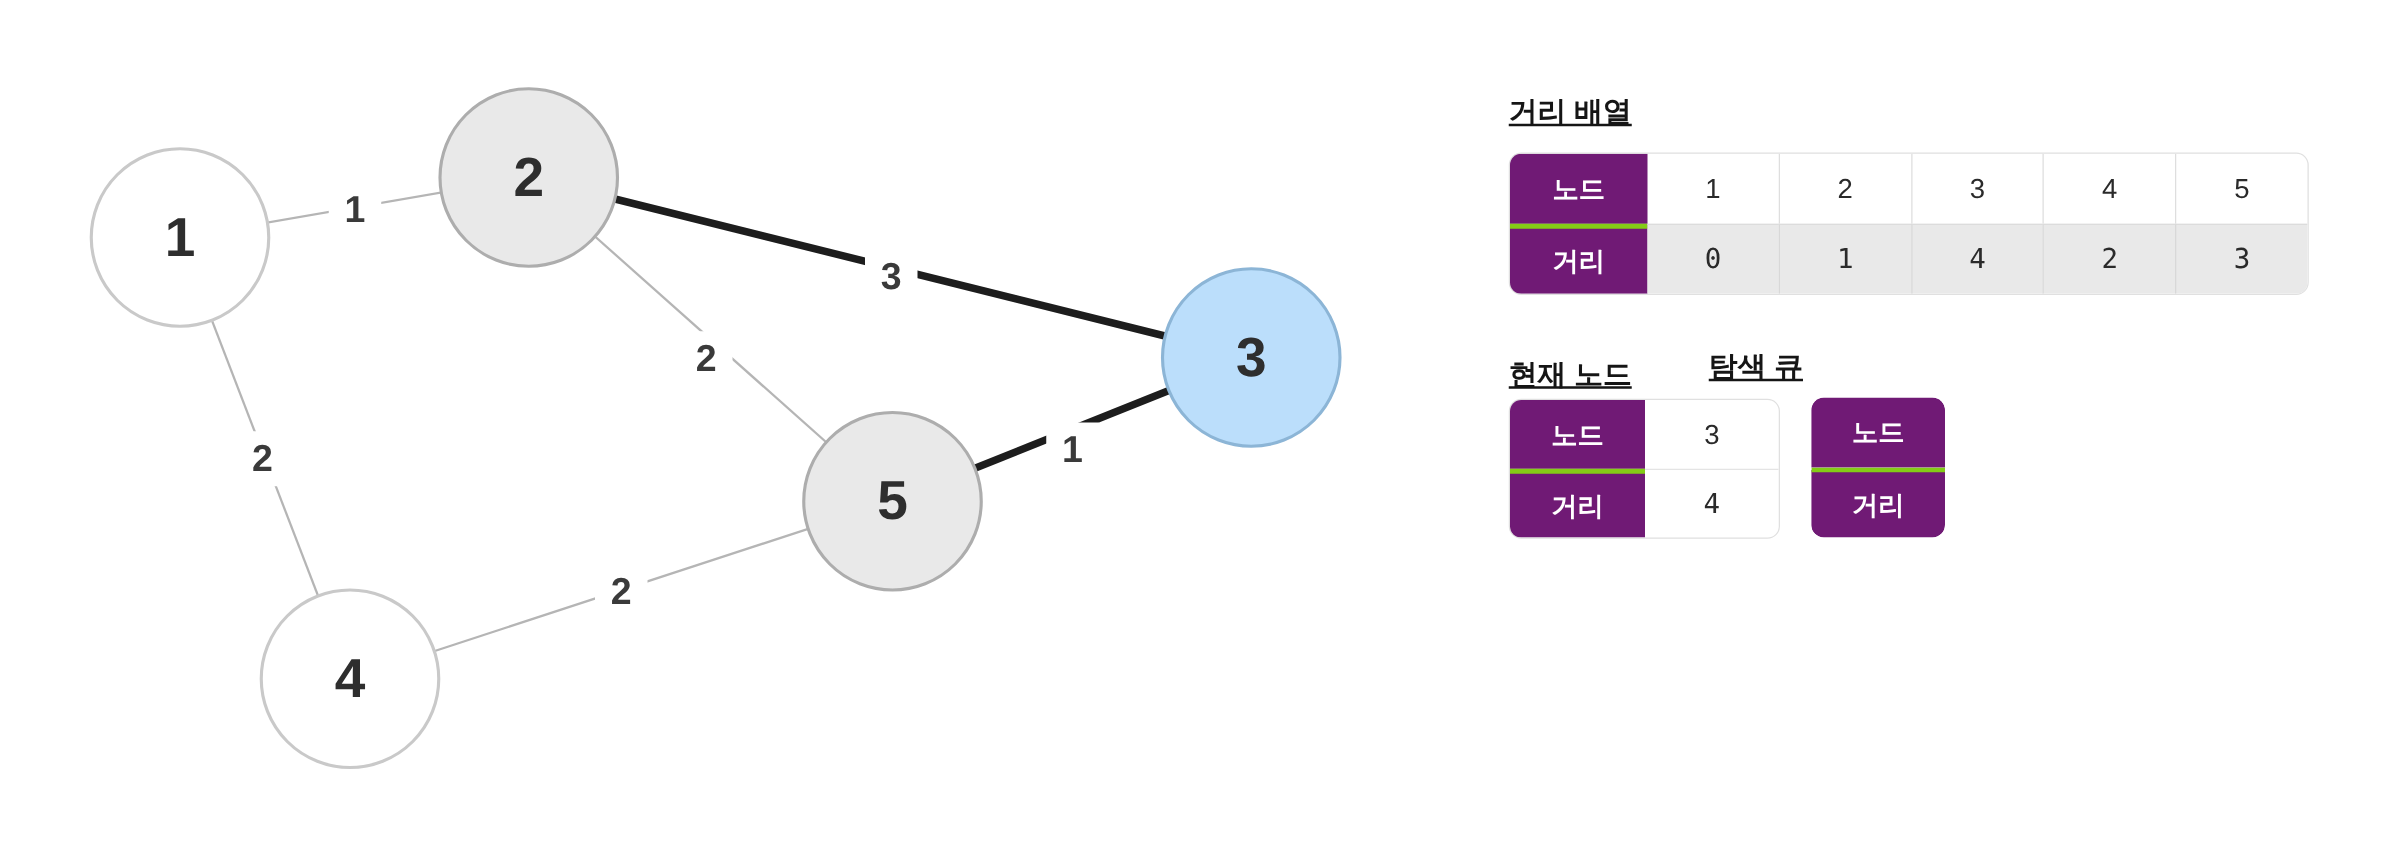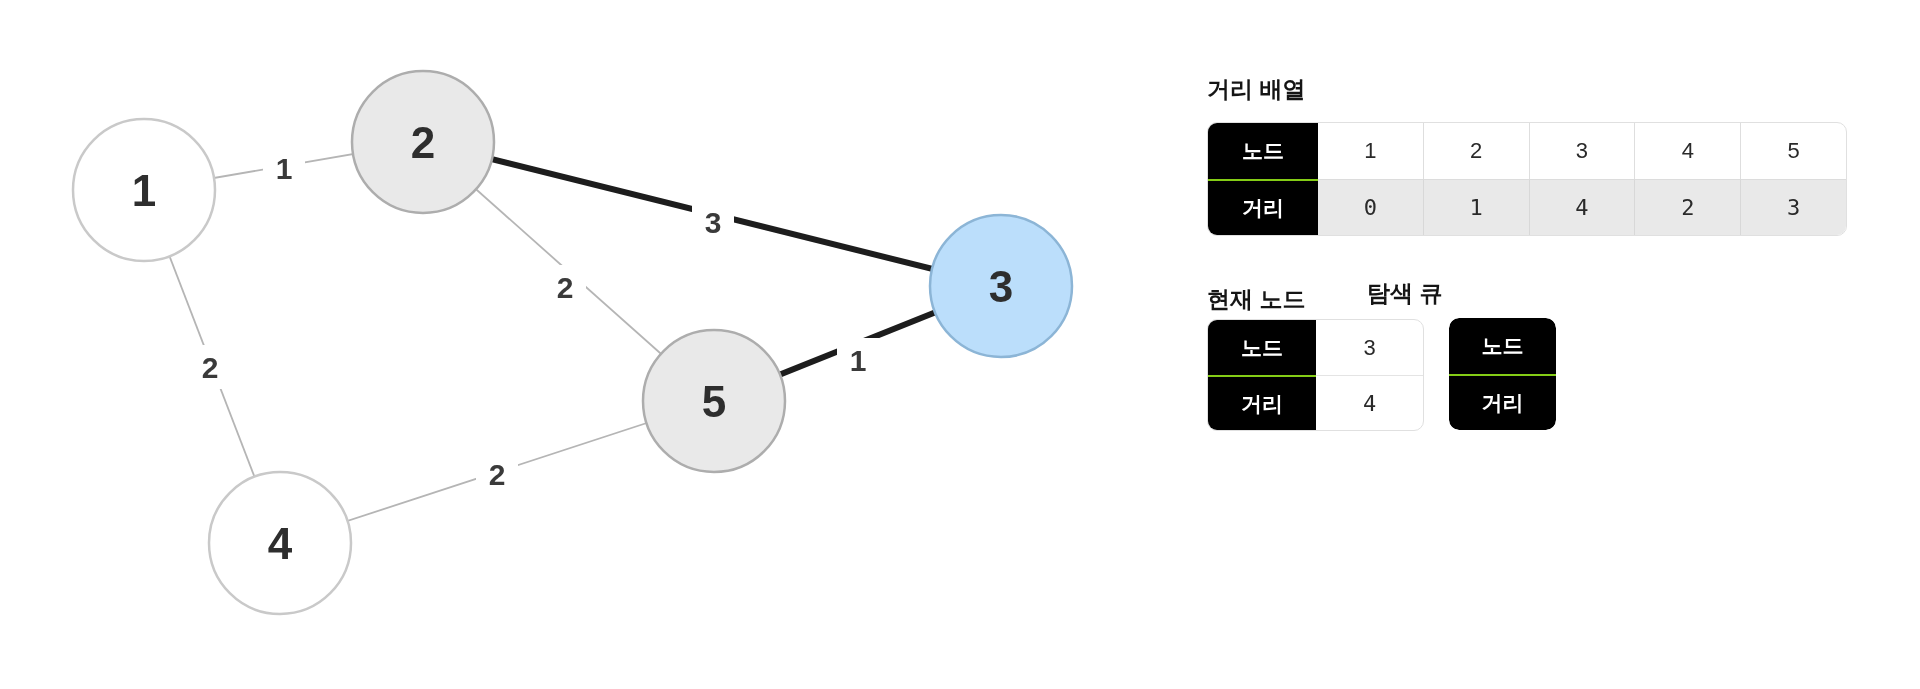--- a/index.html
+++ b/index.html
@@ -29,6 +29,7 @@
     position: absolute;
     font-size: 23px; font-weight: 700; color: #151515;
     white-space: nowrap;
+    text-decoration: underline;
   }
   .tbl {
     position: absolute;

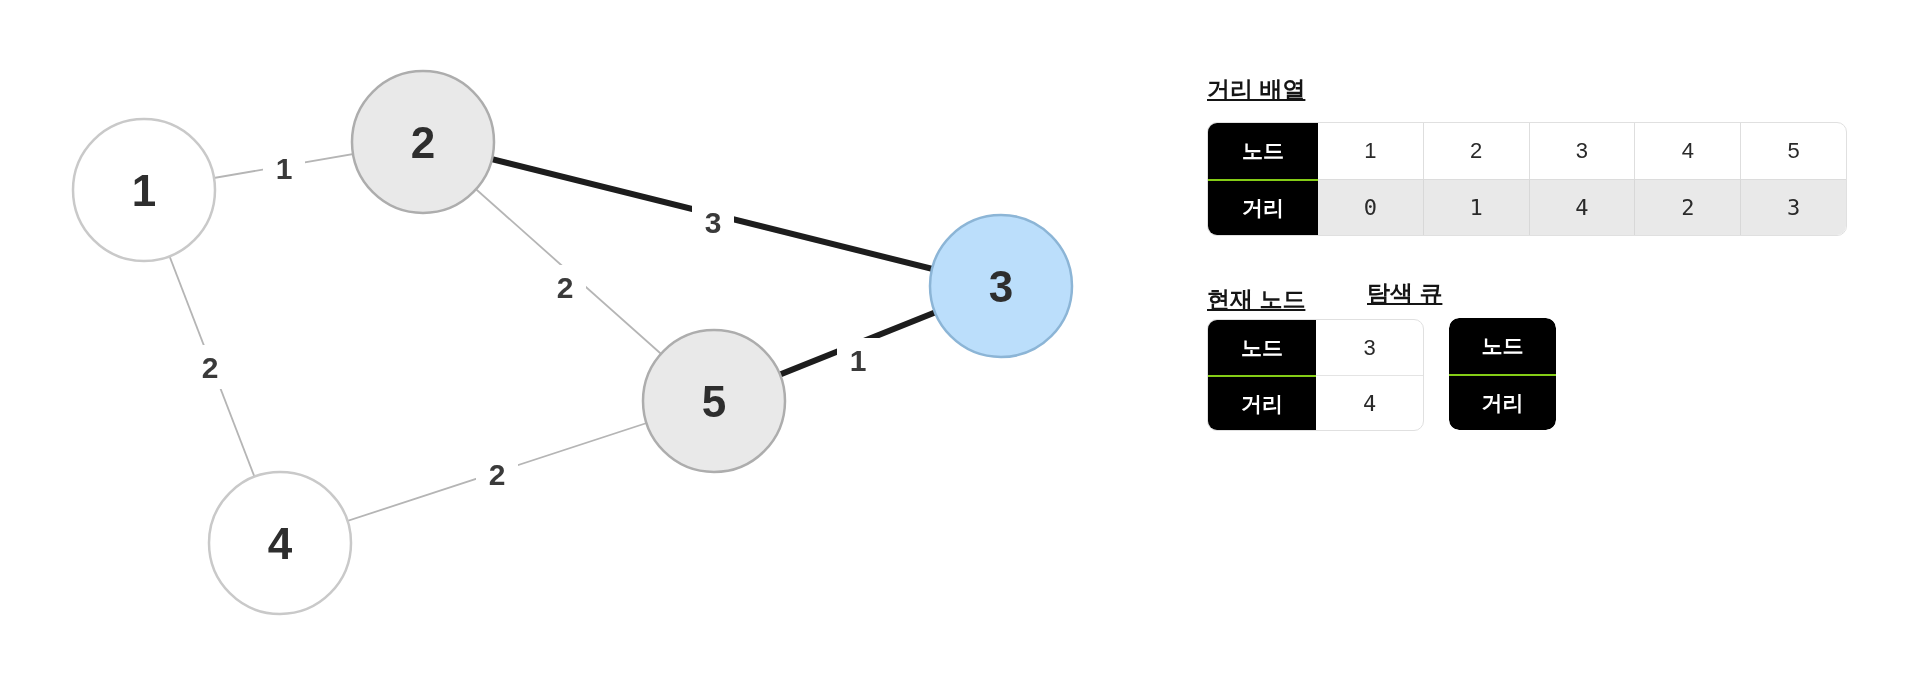--- a/index.html
+++ b/index.html
@@ -45,7 +45,7 @@
     font-size: 22px; color: #2a2a2a;
   }
   .cell.head {
-    background: #000000; color: #ffffff;
+    background: #701a75; color: #ffffff;
     font-weight: 700; font-size: 21px;
     flex: 0 0 auto;
   }

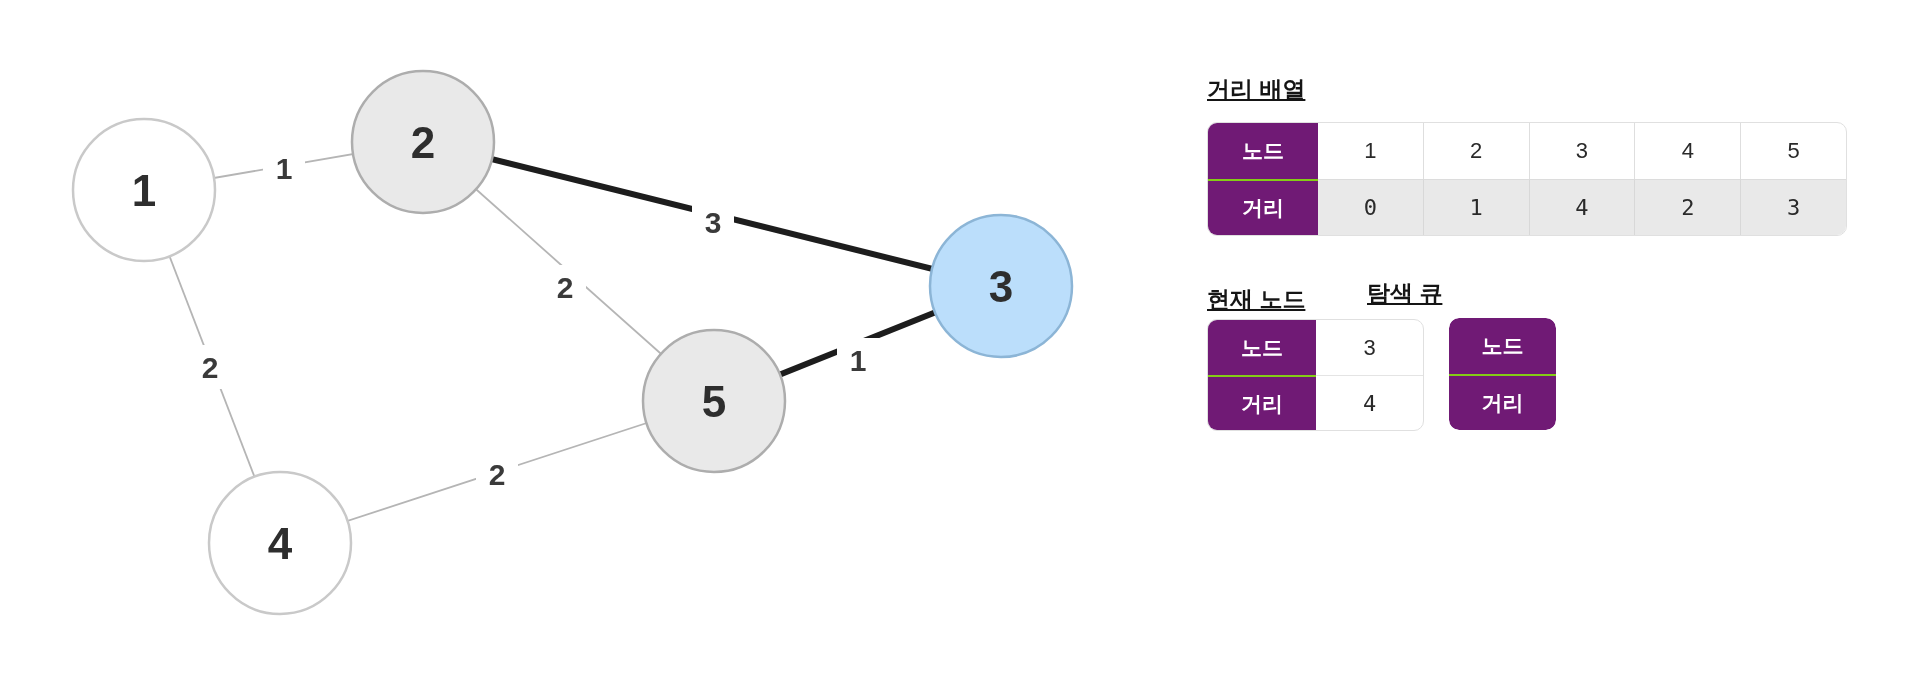--- a/index.html
+++ b/index.html
@@ -49,7 +49,7 @@
     font-weight: 700; font-size: 21px;
     flex: 0 0 auto;
   }
-  .cell.head.row2 { border-top: 2px solid #84cc16; }
+  .cell.head.row2 { border-top: 4px solid #84cc16; }
   .cell.val { flex: 1 1 0; border-left: 1px solid #dedede; }
   .row-alt .cell.val { background: #e9e9e9; border-left: 1px solid #d8d8d8; border-top: 1px solid #dcdcdc; }
   .mono { font-family: "DejaVu Sans Mono", "Liberation Mono", monospace; }

